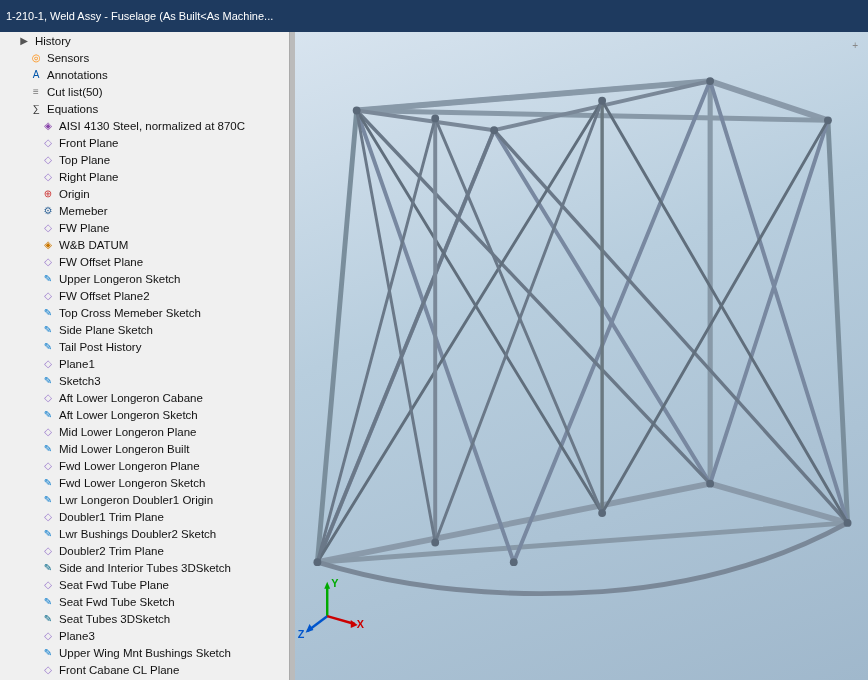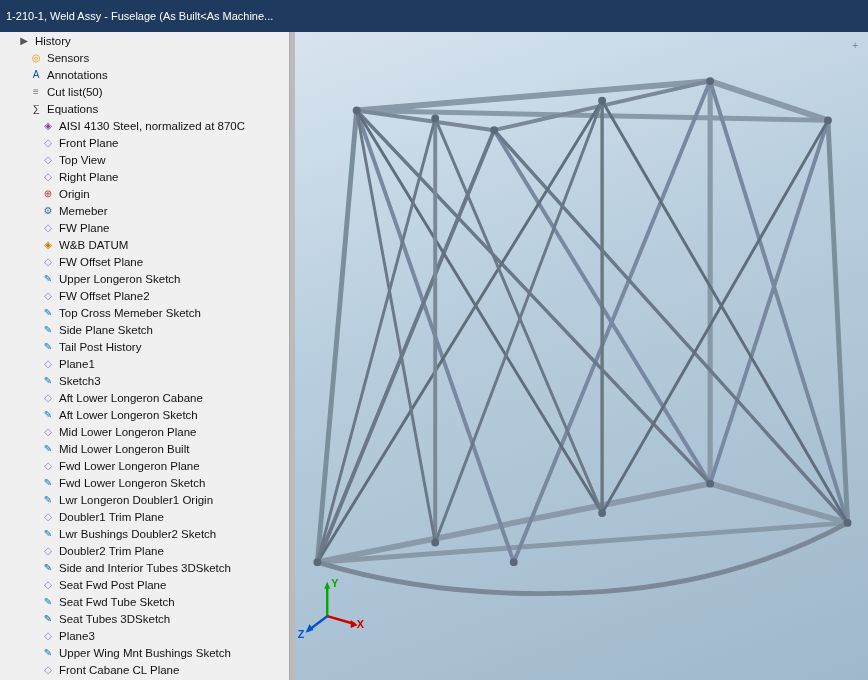--- a/index.html
+++ b/index.html
@@ -167,7 +167,7 @@
       <div class="tree-item">
         <span class="indent" style="width: 36px;"></span>
         <span class="icon" style="color: rgb(153, 119, 204);">◇</span>
-        <span class="label">Top View</span>
+        <span class="label">Top Plane</span>
       </div>
       <div class="tree-item">
         <span class="indent" style="width: 36px;"></span>

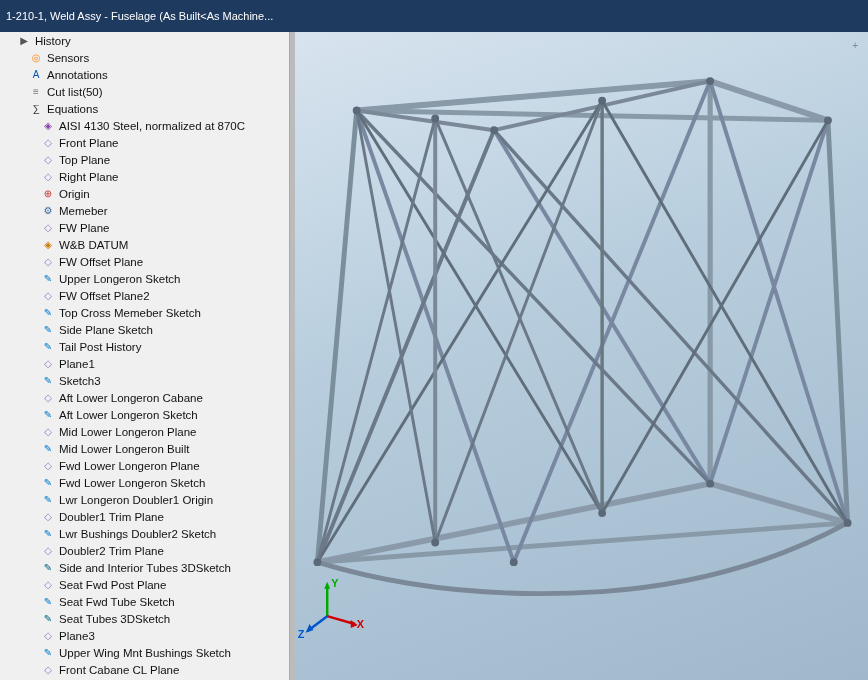--- a/index.html
+++ b/index.html
@@ -292,7 +292,7 @@
       <div class="tree-item">
         <span class="indent" style="width: 36px;"></span>
         <span class="icon" style="color: rgb(153, 119, 204);">◇</span>
-        <span class="label">Seat Fwd Post Plane</span>
+        <span class="label">Seat Fwd Tube Plane</span>
       </div>
       <div class="tree-item">
         <span class="indent" style="width: 36px;"></span>

